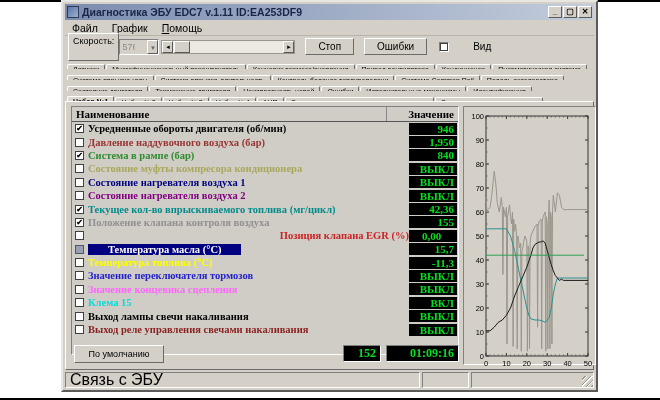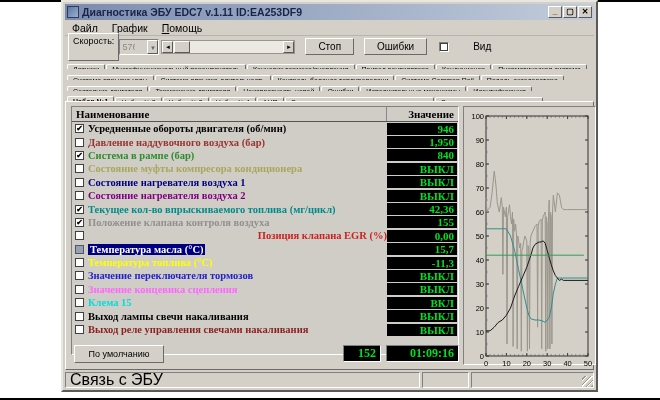--- a/index.html
+++ b/index.html
@@ -63,7 +63,7 @@
   .pt-check.sel { background:#9aa0b4; border-color:#50566a; }
   .pt-label { flex:1; font-family:"Liberation Serif", serif; font-weight:bold; font-size:10.5px; white-space:nowrap; overflow:hidden; }
   .pt-label .seltxt { background:#000080; color:#fff; padding:0 2px; }
-  .pt-valbox { width:70px; height:12px; background:#000; margin-right:1px; flex:none;
+  .pt-valbox { width:48px; height:12px; background:#000; margin-right:1px; flex:none;
     font-family:"Liberation Serif", serif; font-weight:bold; font-size:11px; line-height:12px;
     color:#00e020; text-align:right; padding-right:3px; }
 

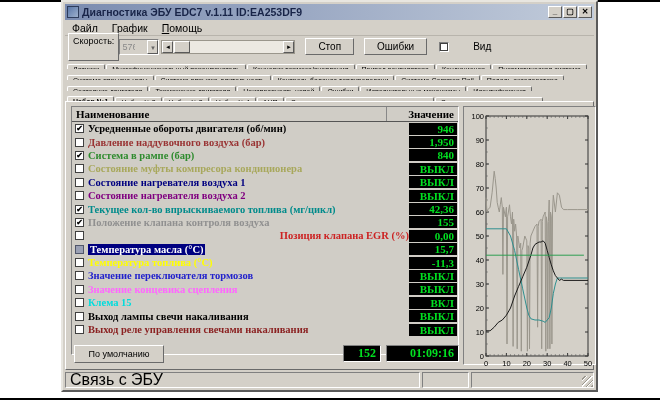--- a/index.html
+++ b/index.html
@@ -186,7 +186,7 @@
           <div class="pt-row">
             <span class="pt-check"></span>
             <span class="pt-label" style="color: rgb(204, 34, 34); text-align: right;">Позиция клапана EGR (%)</span>
-            <span class="pt-valbox" style="color: rgb(0, 224, 32);">0,00</span>
+            <span class="pt-valbox" style="color: rgb(0, 224, 32); text-align: center;">0,00</span>
           </div>
           <div class="pt-row">
             <span class="pt-check sel"></span>

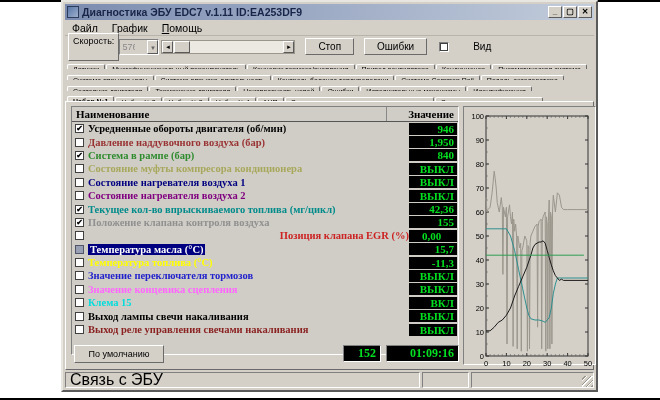--- a/index.html
+++ b/index.html
@@ -62,7 +62,7 @@
     font-size:8px; line-height:8px; text-align:center; color:#000; font-weight:bold; }
   .pt-check.sel { background:#9aa0b4; border-color:#50566a; }
   .pt-label { flex:1; font-family:"Liberation Serif", serif; font-weight:bold; font-size:10.5px; white-space:nowrap; overflow:hidden; }
-  .pt-label .seltxt { background:#000080; color:#fff; padding:0 2px; }
+  .pt-label .seltxt { background:#000080; color:#fff; padding:0 20px; }
   .pt-valbox { width:48px; height:12px; background:#000; margin-right:1px; flex:none;
     font-family:"Liberation Serif", serif; font-weight:bold; font-size:11px; line-height:12px;
     color:#00e020; text-align:right; padding-right:3px; }

